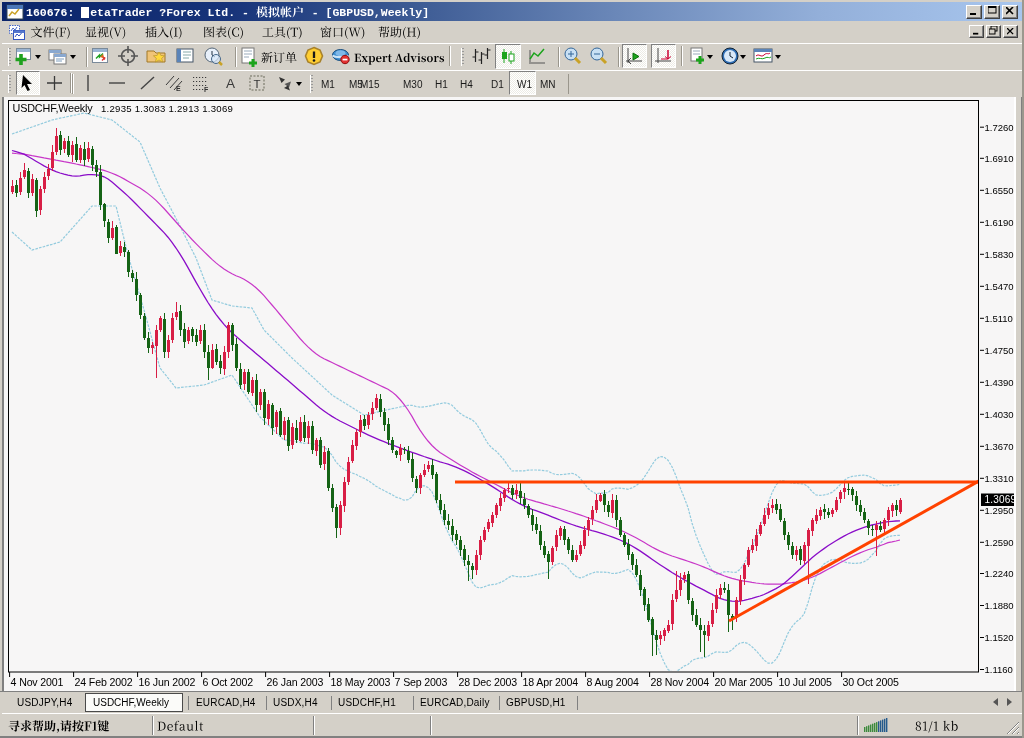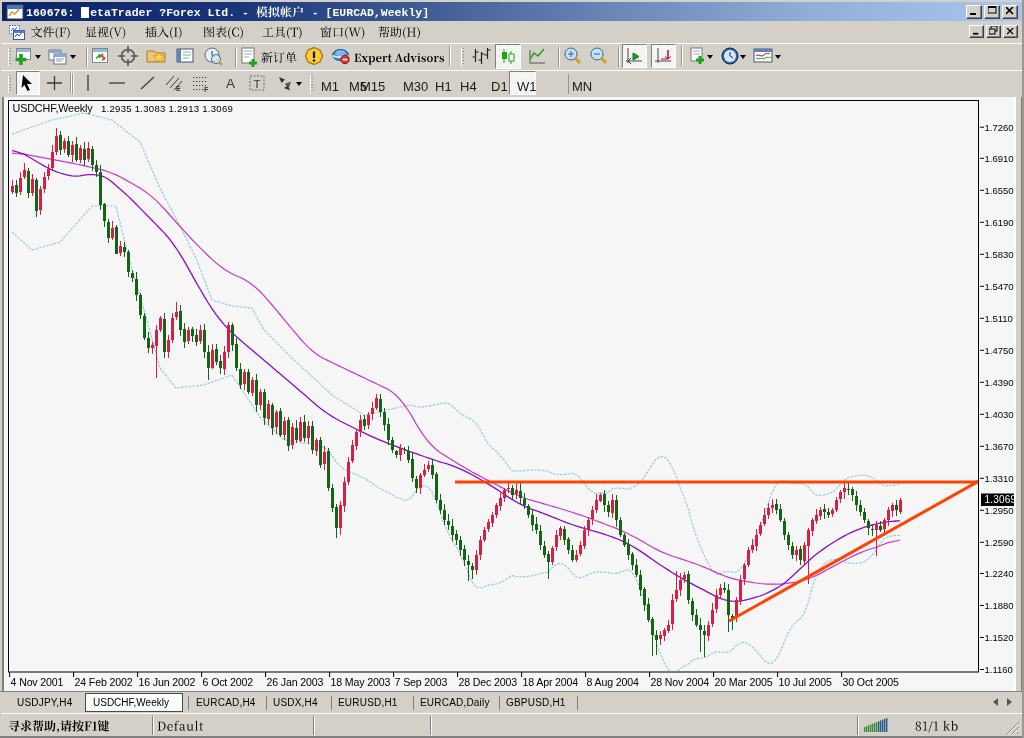--- a/index.html
+++ b/index.html
@@ -24,7 +24,7 @@
   </svg>
 <div style="position:absolute;left:26px;top:3px;height:18px;display:flex;align-items:center;font-family:'Liberation Mono',monospace;font-weight:bold;font-size:11.5px;color:#fff;white-space:pre"><span>160676: </span><span style="display:inline-block;width:8px;height:11px;background:#fff;margin-right:1px"></span><span>etaTrader ?Forex Ltd. - </span><svg width="49" height="16" viewBox="0 0 49 16" style="overflow:visible">
       <path transform="translate(0,12.5)" d="M3.9 -2.3 4.0 -1.9H6.7C6.4 -0.8 5.6 0.1 3.4 0.9L3.5 1.1C6.7 0.5 7.8 -0.5 8.2 -1.9H8.2C8.5 -0.8 9.1 0.5 10.8 1.1C10.8 0.2 11.2 -0.1 11.9 -0.3V-0.4C9.9 -0.7 8.8 -1.2 8.4 -1.9H11.4C11.6 -1.9 11.7 -2.0 11.7 -2.1C11.2 -2.6 10.4 -3.3 10.4 -3.3L9.6 -2.3H8.3C8.4 -2.7 8.4 -3.2 8.4 -3.7H9.3V-3.2H9.5C10.0 -3.2 10.6 -3.5 10.7 -3.6V-6.5C10.9 -6.5 11.0 -6.6 11.1 -6.7L9.8 -7.6L9.2 -7.0H6.3L4.9 -7.5V-7.3C4.5 -7.7 4.0 -8.1 4.0 -8.1L3.4 -7.2H3.3V-9.6C3.7 -9.7 3.8 -9.8 3.8 -10.0L2.0 -10.2V-7.2H0.3L0.4 -6.9H1.9C1.6 -5.1 1.1 -3.2 0.2 -1.8L0.4 -1.7C1.0 -2.3 1.5 -2.9 2.0 -3.7V1.1H2.3C2.8 1.1 3.3 0.8 3.3 0.6V-5.5C3.6 -5.0 3.8 -4.4 3.9 -3.8C4.3 -3.4 4.7 -3.6 4.9 -4.0V-2.9H5.1C5.6 -2.9 6.2 -3.2 6.2 -3.3V-3.7H6.9C6.9 -3.2 6.9 -2.7 6.8 -2.3ZM4.9 -4.5C4.7 -4.9 4.3 -5.4 3.3 -5.8V-6.9H4.8L4.9 -6.9ZM8.4 -10.1V-8.7H7.2V-9.7C7.5 -9.7 7.5 -9.8 7.6 -10.0L5.9 -10.1V-8.7H4.3L4.4 -8.4H5.9V-7.4H6.1C6.6 -7.4 7.2 -7.6 7.2 -7.7V-8.4H8.4V-7.5H8.5C9.0 -7.5 9.6 -7.7 9.6 -7.8V-8.4H11.3C11.5 -8.4 11.6 -8.4 11.6 -8.6C11.2 -9.0 10.5 -9.6 10.5 -9.6L9.8 -8.7H9.6V-9.7C9.9 -9.7 10.0 -9.8 10.0 -10.0ZM6.2 -5.2H9.3V-4.0H6.2ZM6.2 -5.5V-6.7H9.3V-5.5Z M18.5 -9.8 18.3 -9.7C18.8 -8.7 19.2 -7.4 19.3 -6.3C20.6 -5.1 21.7 -7.8 18.5 -9.8ZM18.5 -8.6 16.7 -8.7V-2.6C16.7 -2.3 16.7 -2.2 16.3 -2.0L17.1 -0.4C17.2 -0.5 17.4 -0.6 17.5 -0.9C18.9 -2.0 20.0 -3.1 20.5 -3.7L20.5 -3.9C19.6 -3.4 18.7 -3.0 18.0 -2.6V-8.2C18.3 -8.3 18.4 -8.4 18.5 -8.6ZM23.3 -9.6 21.4 -9.7C21.4 -5.0 21.7 -1.6 17.3 0.9L17.4 1.1C19.5 0.3 20.7 -0.7 21.5 -1.8C21.9 -1.1 22.3 -0.2 22.4 0.5C23.6 1.5 24.6 -0.7 21.8 -2.4C22.8 -4.2 22.8 -6.5 22.8 -9.2C23.1 -9.3 23.2 -9.4 23.3 -9.6ZM15.7 -8.2 15.1 -7.4H15.1V-9.7C15.4 -9.7 15.5 -9.8 15.5 -10.0L13.8 -10.2V-7.4H12.4L12.5 -7.0H13.8V-4.7C13.1 -4.5 12.6 -4.4 12.3 -4.3L12.8 -2.7C13.0 -2.8 13.1 -2.9 13.1 -3.1L13.8 -3.5V-0.7C13.8 -0.6 13.7 -0.5 13.5 -0.5C13.3 -0.5 12.3 -0.6 12.3 -0.6V-0.4C12.8 -0.3 13.1 -0.2 13.2 0.0C13.4 0.3 13.4 0.6 13.4 1.1C14.9 0.9 15.1 0.4 15.1 -0.6V-4.4C15.7 -4.8 16.1 -5.1 16.5 -5.4L16.5 -5.5L15.1 -5.1V-7.0H16.3C16.5 -7.0 16.6 -7.1 16.6 -7.2C16.3 -7.6 15.7 -8.2 15.7 -8.2Z M27.4 -2.8V-7.3H27.9V-3.0C27.9 -2.9 27.9 -2.8 27.8 -2.8ZM25.8 -1.7V-7.3H26.4V1.0H26.5C27.0 1.0 27.3 0.8 27.4 0.7V-2.6C27.6 -2.6 27.7 -2.5 27.7 -2.3C27.8 -2.2 27.8 -1.9 27.8 -1.5C28.9 -1.6 29.0 -2.1 29.0 -2.9V-7.1C29.2 -7.2 29.4 -7.3 29.5 -7.4L28.3 -8.2L27.8 -7.6H27.4V-9.7C27.7 -9.7 27.8 -9.8 27.9 -10.0L26.3 -10.1V-7.6H25.9L24.7 -8.1V-1.4H24.9C25.4 -1.4 25.8 -1.6 25.8 -1.7ZM31.7 -9.9 29.9 -10.1V-5.2H29.1L29.2 -4.8H29.9V-1.0C29.9 -0.7 29.8 -0.6 29.3 -0.3L30.3 1.1C30.4 1.0 30.6 0.8 30.6 0.6C31.5 -0.2 32.2 -0.9 32.6 -1.3L32.5 -1.5L31.2 -0.9V-4.8H32.0C32.4 -2.0 33.1 -0.4 34.5 0.8C34.7 0.2 35.2 -0.2 35.7 -0.3L35.7 -0.4C34.1 -1.2 32.7 -2.5 32.2 -4.8H35.1C35.2 -4.8 35.3 -4.9 35.4 -5.0C34.9 -5.5 34.0 -6.1 34.0 -6.1L33.3 -5.2H31.2V-5.7C32.5 -6.4 33.8 -7.4 34.6 -8.1C34.9 -8.1 35.0 -8.1 35.0 -8.3L33.4 -9.3C33.0 -8.4 32.1 -7.1 31.2 -6.2V-9.6C31.5 -9.7 31.6 -9.8 31.7 -9.9Z M41.2 -10.3 41.1 -10.2C41.5 -9.7 41.9 -9.0 42.1 -8.4C43.4 -7.5 44.5 -10.0 41.2 -10.3ZM39.5 -4.8C39.5 -5.2 39.5 -5.6 39.5 -5.9V-7.8H45.2V-4.8ZM38.1 -8.3V-5.9C38.1 -3.7 37.9 -1.1 36.4 1.0L36.5 1.1C38.7 -0.4 39.3 -2.6 39.5 -4.5H45.2V-3.7H45.4C45.9 -3.7 46.6 -4.0 46.6 -4.1V-7.6C46.8 -7.6 47.0 -7.7 47.1 -7.8L45.7 -8.8L45.1 -8.1H39.7L38.1 -8.7Z" fill="#fff"></path>
-    </svg><span> - [EURCAD,Weekly]</span></div>
+    </svg><span> - [GBPUSD,Weekly]</span></div>
 <div class="winbtn" style="right:42px"><svg width="8" height="7" viewBox="0 0 8 7">
       <rect x="0" y="5" width="6" height="2" fill="#000"></rect>
     </svg></div>

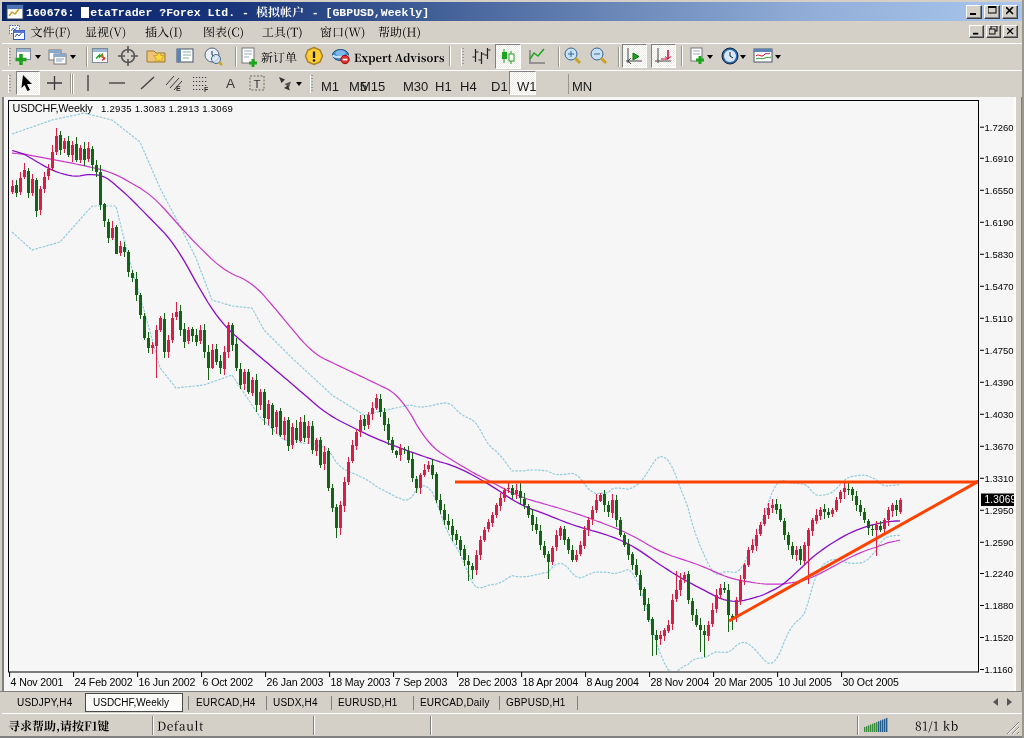--- a/index.html
+++ b/index.html
@@ -10,7 +10,7 @@
 .grip {position:absolute;top:4px;width:3px;height:18px;background-image:repeating-linear-gradient(180deg,#999 0,#999 1px,#D4D0C8 1px,#D4D0C8 3px);border-left:1px solid #fff}
 .sep {position:absolute;top:3px;width:1px;height:20px;background:#9a968c;box-shadow:1px 0 0 #fff}
 .pressed {position:absolute;border:1px solid;border-color:#808080 #fff #fff #808080;background:#ECEBE5;background-image:conic-gradient(#fff 90deg,transparent 90deg 180deg,#fff 180deg 270deg,transparent 270deg);background-size:2px 2px}
-.ptxt {position:absolute;top:79px;font-size:13px;color:#1a1a1a}
+.ptxt {position:absolute;top:79px;font-size:10px;color:#1a1a1a}
 .tabtxt {position:absolute;top:5px;font-size:10px;color:#000;letter-spacing:0.2px}
 .tsep {position:absolute;top:4px;width:1px;height:14px;background:#808080}
 .statusbar {position:absolute;left:2px;top:713px;width:1020px;height:23px;background:#D4D0C8;border-top:1px solid #fff}

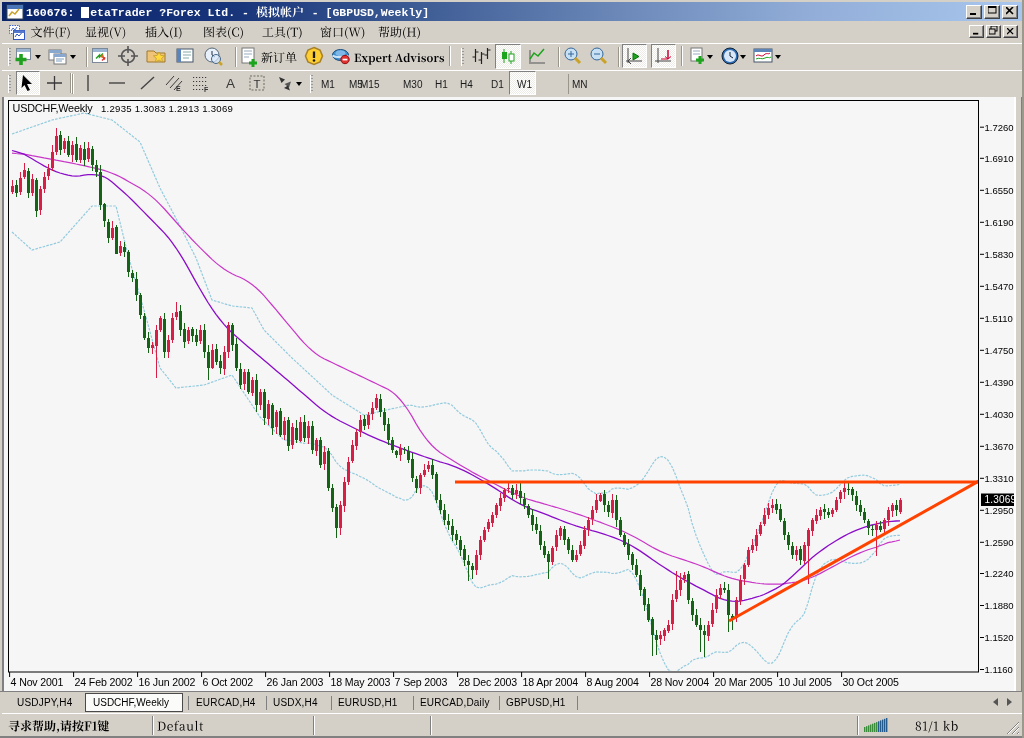--- a/index.html
+++ b/index.html
@@ -242,7 +242,7 @@
 <div class="ptxt" style="left:491px">D1</div>
 <div class="pressed" style="left:509px;top:71px;width:27px;height:24px"></div>
 <div class="ptxt" style="left:517px">W1</div>
-<div class="ptxt" style="left:572px">MN</div>
+<div class="ptxt" style="left:540px">MN</div>
 <div style="position:absolute;left:2px;top:97px;width:1020px;height:594px;background:#F7F6F6;border-left:2px solid #808080;border-right:2px solid #fff"></div>
 <svg width="1024" height="641" viewBox="0 97 1024 641" style="position:absolute;left:0;top:97">
 <rect x="8.5" y="100.5" width="970" height="571.5" fill="#F7F6F6" stroke="#000" stroke-width="1"></rect>

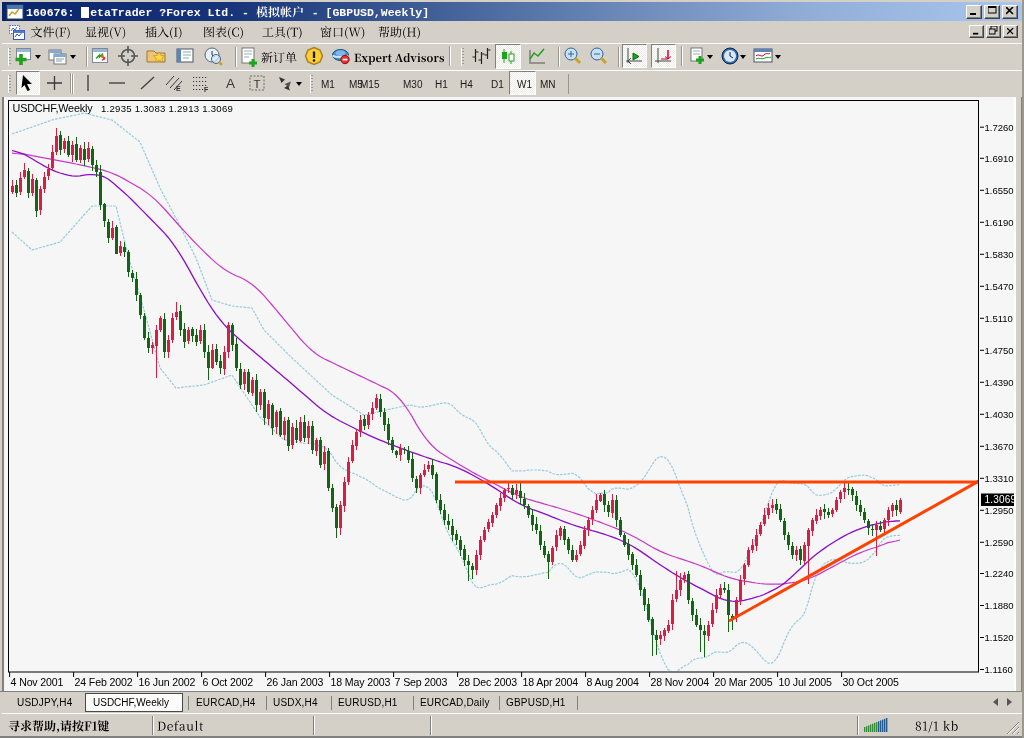--- a/index.html
+++ b/index.html
@@ -341,7 +341,7 @@
  <div class="tabtxt" style="left:93px;letter-spacing:0px">USDCHF,Weekly</div>
  <div class="tabtxt" style="left:196px">EURCAD,H4</div>
  <div class="tabtxt" style="left:273px">USDX,H4</div>
- <div class="tabtxt" style="left:338px">EURUSD,H1</div>
+ <div class="tabtxt" style="left:338px">USDCHF,H1</div>
  <div class="tabtxt" style="left:420px">EURCAD,Daily</div>
  <div class="tabtxt" style="left:506px">GBPUSD,H1</div>
  <div class="tsep" style="left:188px"></div>

